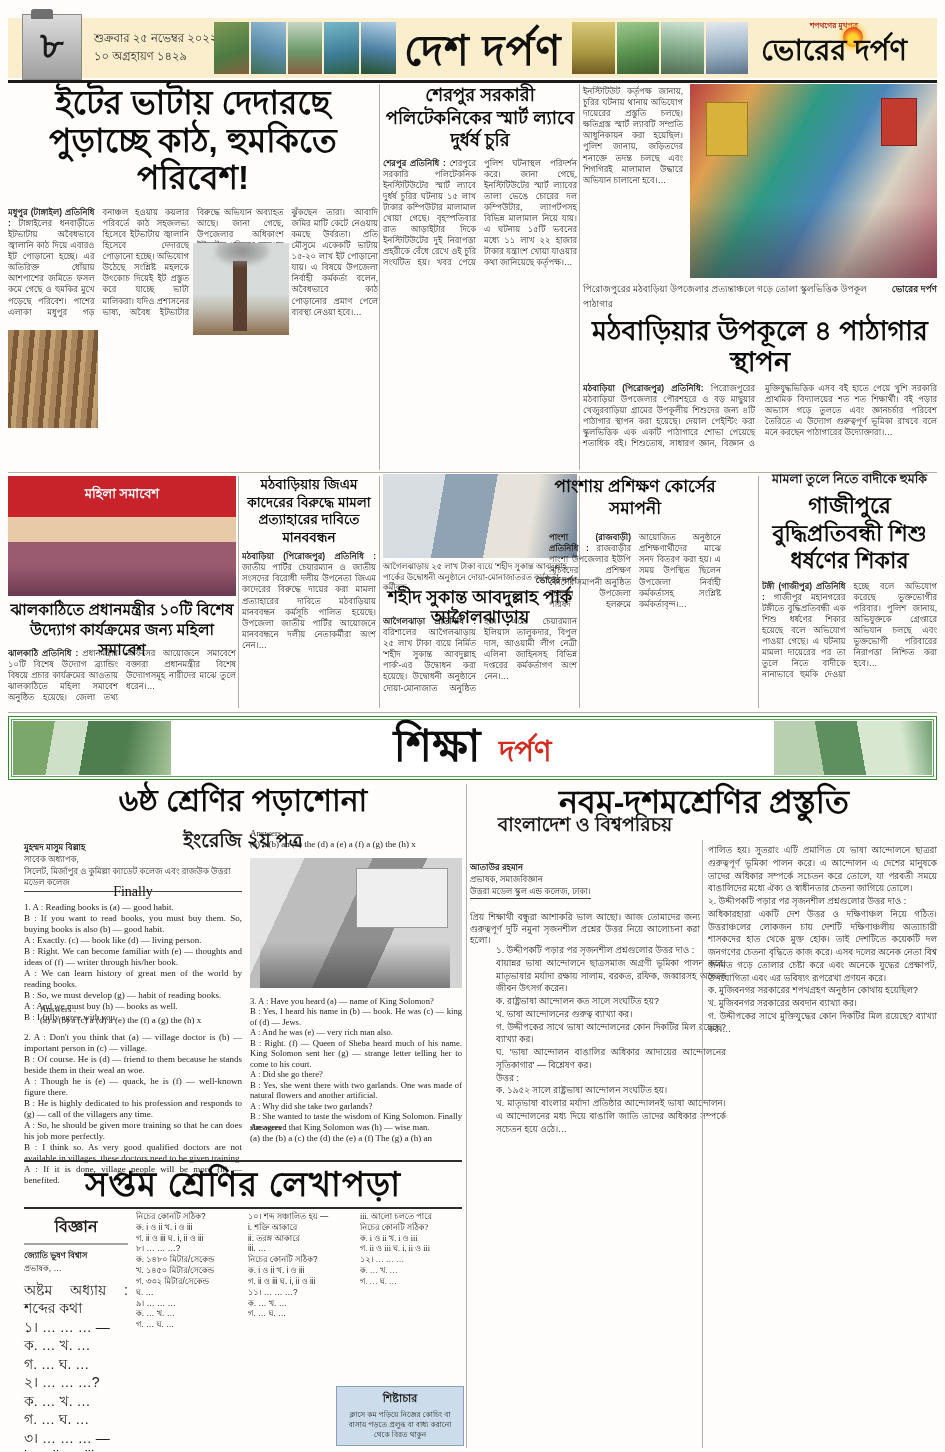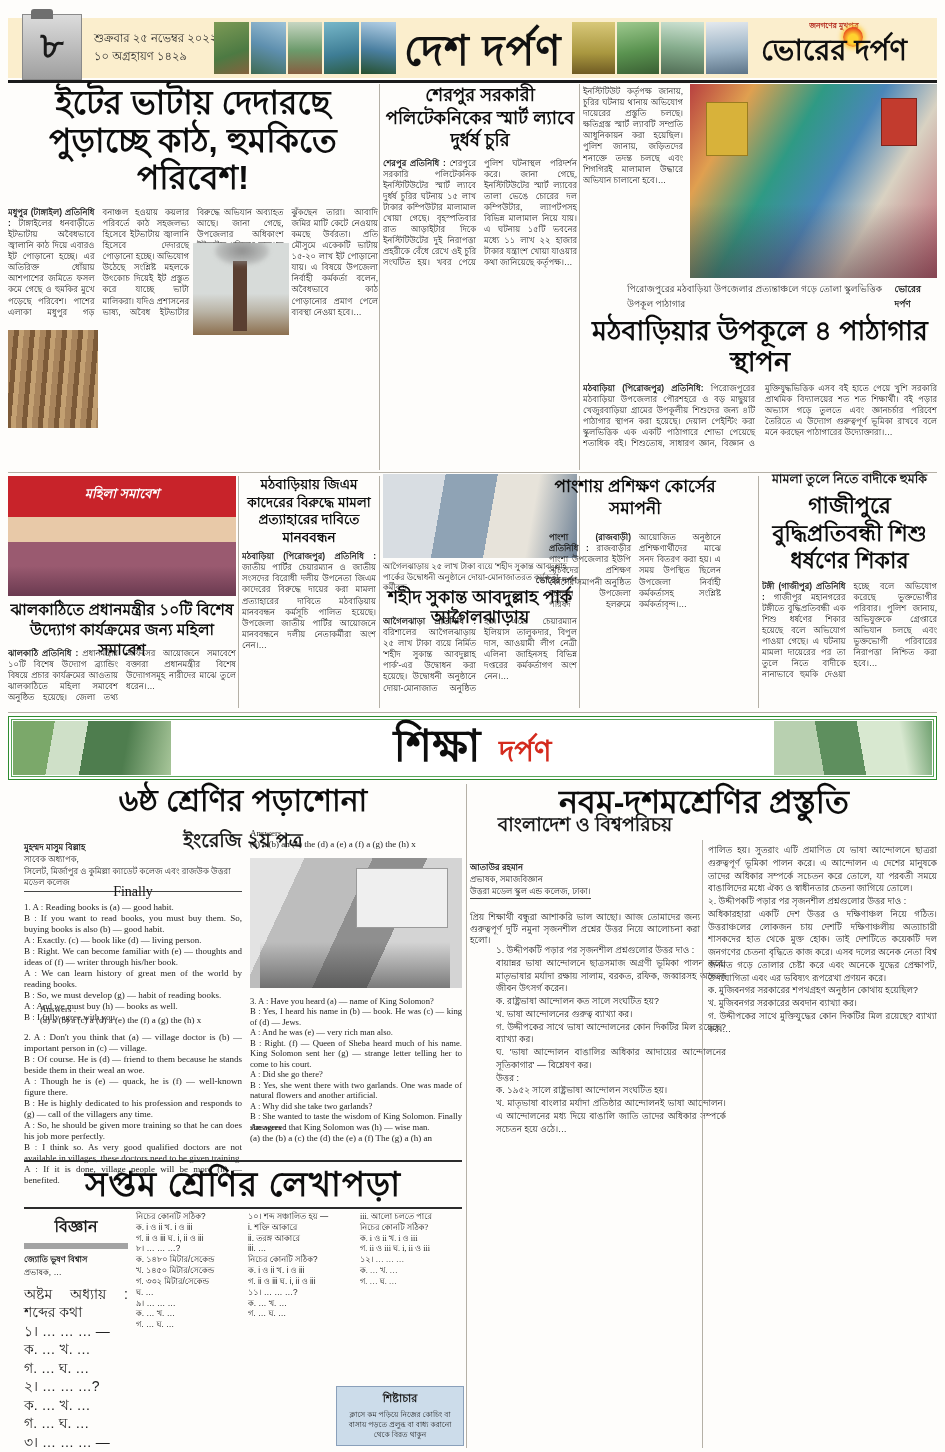--- a/index.html
+++ b/index.html
@@ -54,7 +54,7 @@
       <div style="background:linear-gradient(175deg,#e4e9ee,#9db4c6 55%,#5d7488);"></div>
     </div>
     <div class="abs ctr" style="right:8px;top:2px;width:190px;">
-      <div style="font-size:7.5px;color:#b02218;font-weight:bold;">জনগণের মুখপত্র</div>
+      <div style="font-size:7.5px;color:#b02218;font-weight:bold;">শপথগের মুখপত্র</div>
       <div class="abs" style="left:104px;top:7px;width:20px;height:20px;border-radius:50%;background:radial-gradient(circle at 50% 60%,#ffd22e 30%,#e8401c 75%);box-shadow:0 0 4px 2px rgba(255,200,40,.8);"></div>
       <div style="font-size:29px;font-weight:800;color:#101010;position:relative;line-height:1.25;">ভোরের দর্পণ</div>
     </div>

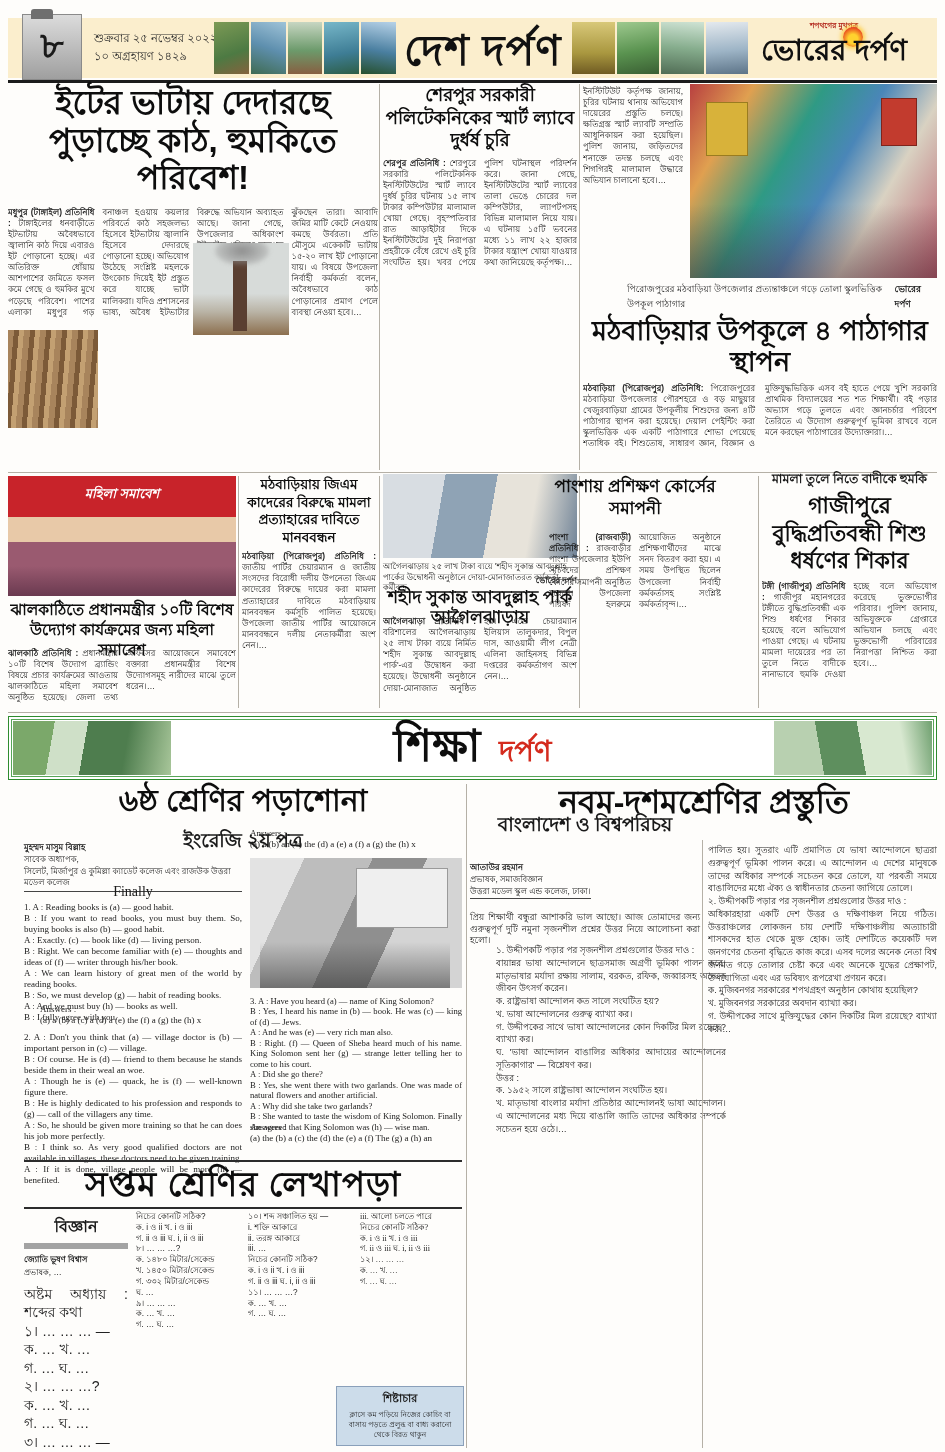--- a/index.html
+++ b/index.html
@@ -93,7 +93,7 @@
     <div class="abs" style="right:20px;top:14px;width:34px;height:46px;background:#c23b2e;border:1px solid #7e241c;"></div>
   </div>
   <section class="abs" style="left:583px;top:282px;width:354px;">
-    <div style="display:flex;justify-content:space-between;margin-left:44px;">
+    <div style="display:flex;justify-content:space-between;">
       <span class="caption" style="width:285px;">পিরোজপুরের মঠবাড়িয়া উপজেলার প্রত্যন্তাঞ্চলে গড়ে তোলা স্কুলভিত্তিক উপকূল পাঠাগার</span>
       <span class="credit">ভোরের দর্পণ</span>
     </div>

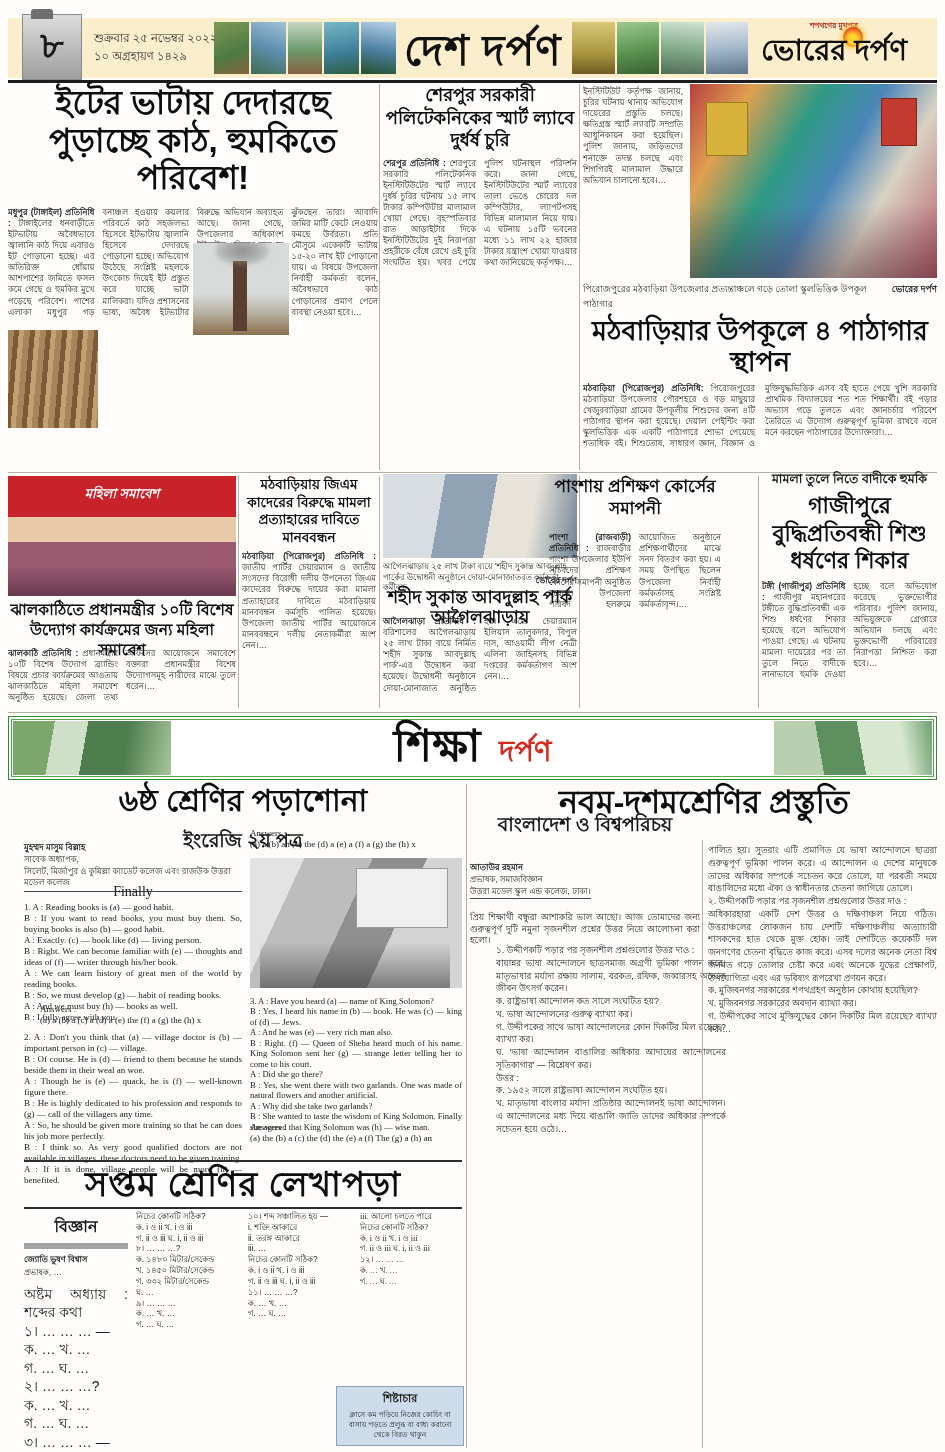--- a/index.html
+++ b/index.html
@@ -19,7 +19,7 @@
   .thickrule{position:absolute;height:3px;background:#1c1c1c;}
   .caption{font-size:9px;color:#222;}
   .credit{font-size:9px;color:#222;font-weight:bold;}
-  .photo{position:absolute;overflow:hidden;font-style:italic;}
+  .photo{position:absolute;overflow:hidden;}
   .masthead{background:#fbeecd;}
   .strip{display:flex;gap:2px;}
   .strip div{height:100%;flex:1;}

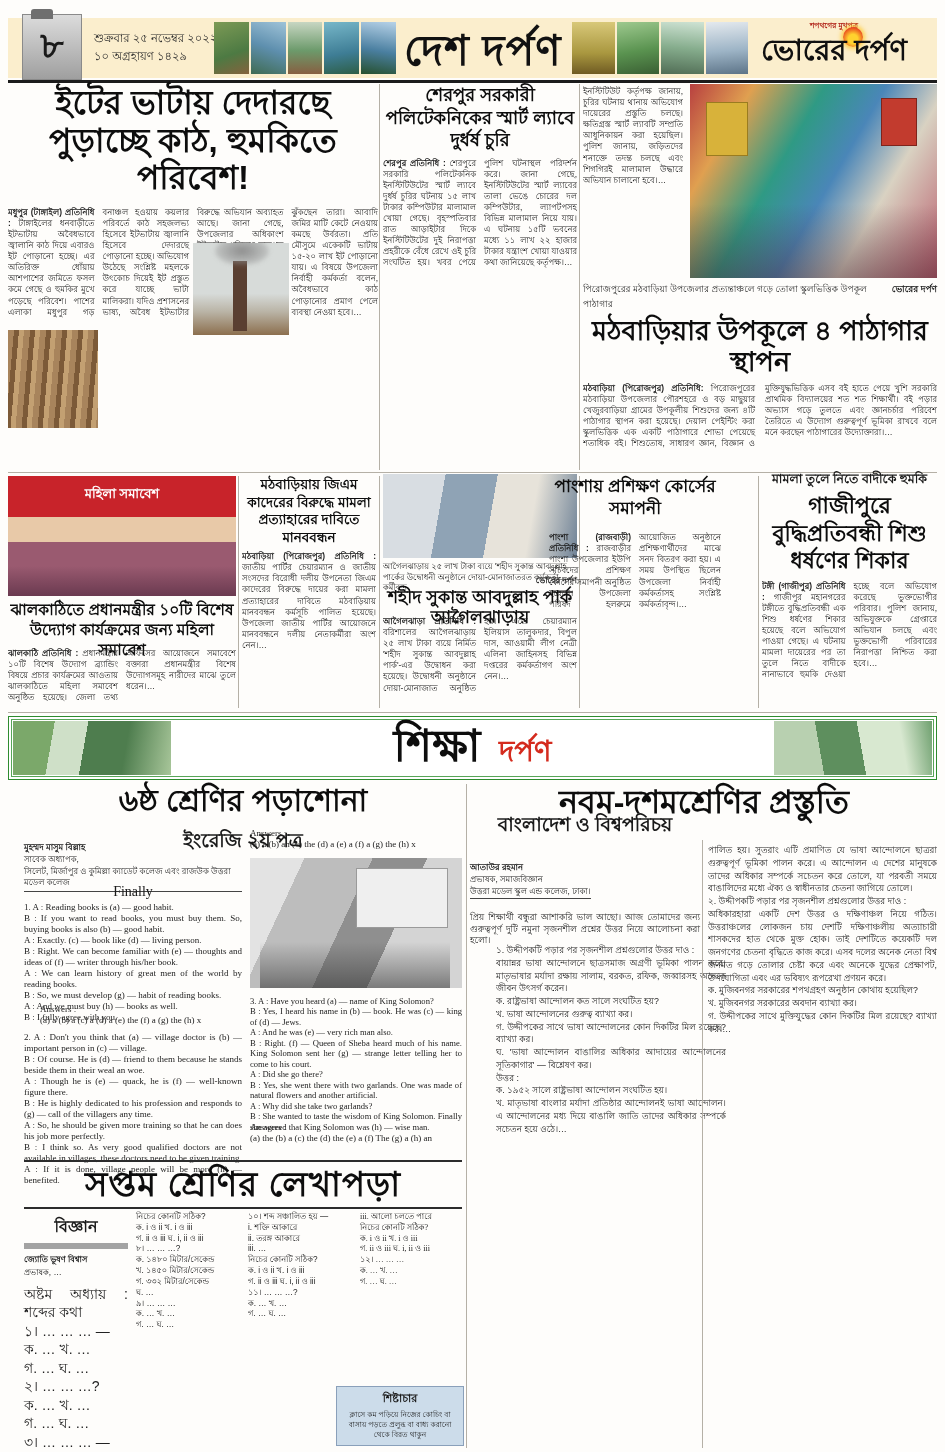--- a/index.html
+++ b/index.html
@@ -217,7 +217,7 @@
     <span class="headline" style="font-size:34px;letter-spacing:1px;text-align:right;">সপ্তম শ্রেণির লেখাপড়া</span>
   </div>
   <div class="abs" style="left:24px;top:1214px;width:104px;">
-    <div class="ctr bold" style="font-size:16px;border-bottom:6px solid #a3a3a3;padding-bottom:2px;">বিজ্ঞান</div>
+    <div class="ctr bold" style="font-size:16px;border-bottom:2px solid #a3a3a3;padding-bottom:2px;">বিজ্ঞান</div>
     <div class="bold" style="font-size:8.2px;margin-top:4px;">জ্যোতি ভূষণ বিশ্বাস</div>
     <div style="font-size:8.2px;">প্রভাষক, …</div>
     <div class="body-bn pre" style="margin-top:6px;font-size:14px;">অষ্টম অধ্যায় : শব্দের কথা

